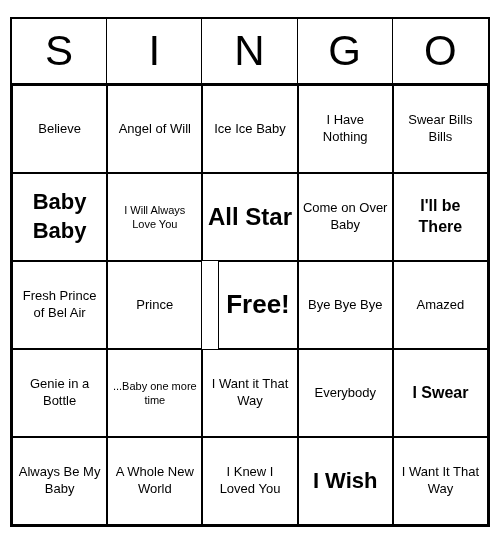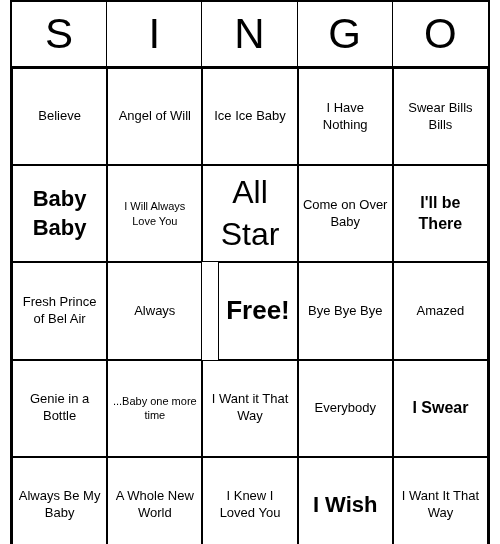--- a/index.html
+++ b/index.html
@@ -52,8 +52,8 @@
       font-weight: bold;
     }
     .bingo-cell.xl-text {
-      font-size: 32px;
-      font-weight: normal;
+      font-size: 24px;
+      font-weight: bold;
     }
     .bingo-cell.free {
       font-size: 26px;

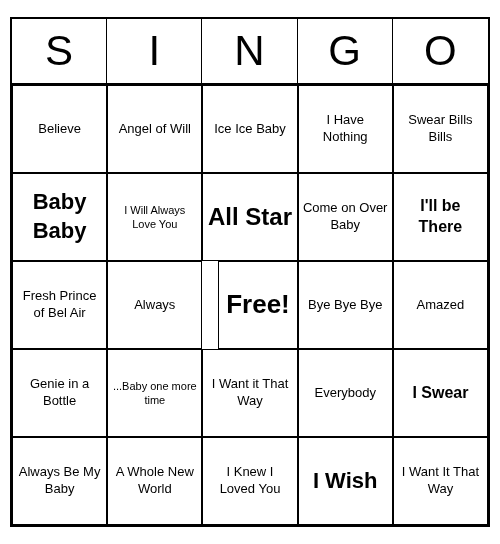--- a/index.html
+++ b/index.html
@@ -88,7 +88,7 @@
       <div class="bingo-cell">Come on Over Baby</div>
       <div class="bingo-cell medium-text">I'll be There</div>
       <div class="bingo-cell">Fresh Prince of Bel Air</div>
-      <div class="bingo-cell">Always</div>
+      <div class="bingo-cell">Prince</div>
       <div class="bingo-cell free">Free!</div>
       <div class="bingo-cell">Bye Bye Bye</div>
       <div class="bingo-cell">Amazed</div>

